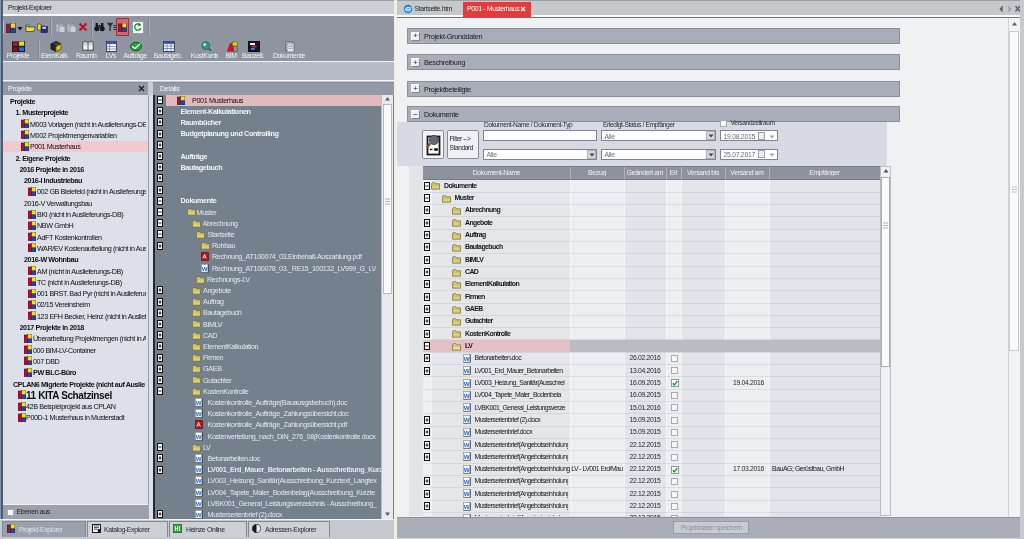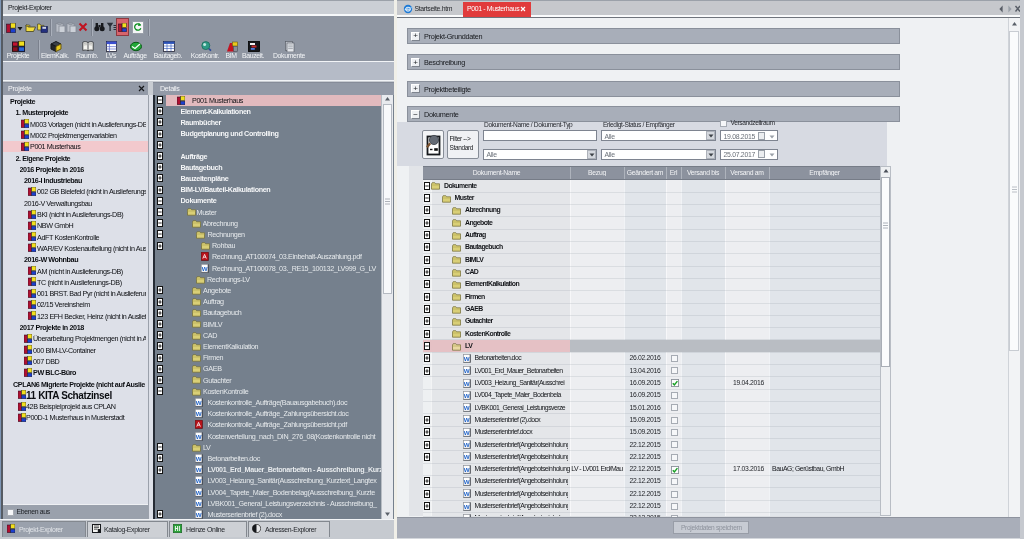--- a/index.html
+++ b/index.html
@@ -316,7 +316,6 @@
       <rect x="0.5" y="0.5" width="5" height="7" fill="#fff" stroke="#111" stroke-width="1"></rect>
       <path d="M3 2.2 L3 5.8 M1.4 4 L4.6 4" stroke="#111" stroke-width="0.9"></path>
     </svg>
-<div style="position:absolute;left:180.5px;top:172.89999999999998px;width:200.5px;height:11.2px;line-height:11.2px;font-size:7.2px;letter-spacing:-0.35px;color:#f4f5f7;overflow:hidden;white-space:nowrap;font-weight:bold">Bauzeitenpläne</div>
 <svg style="position:absolute;left:157px;top:185.6px" width="6" height="8" viewBox="0 0 6 8">
       <rect x="0.5" y="0.5" width="5" height="7" fill="#fff" stroke="#111" stroke-width="1"></rect>
       <path d="M3 2.2 L3 5.8 M1.4 4 L4.6 4" stroke="#111" stroke-width="0.9"></path>

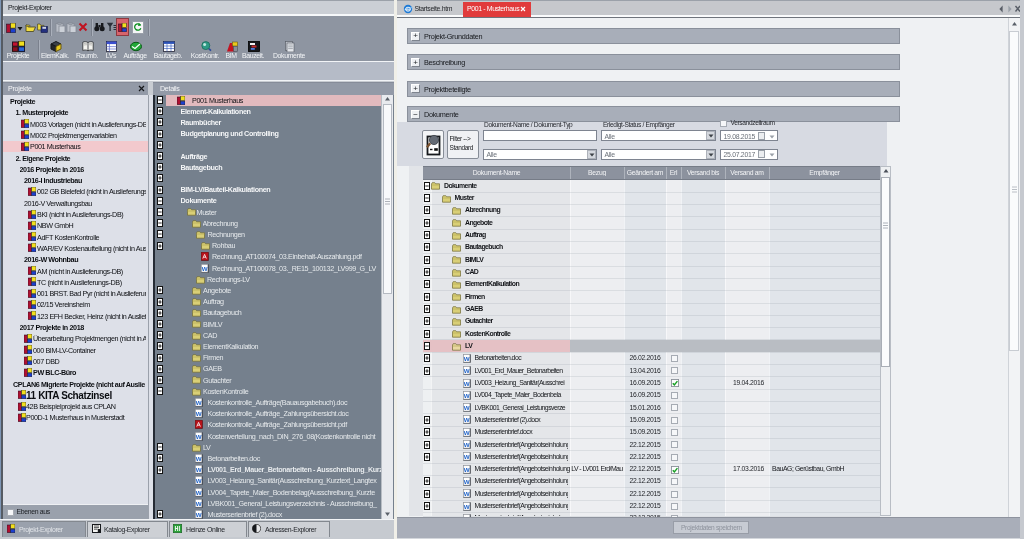--- a/index.html
+++ b/index.html
@@ -320,7 +320,6 @@
       <rect x="0.5" y="0.5" width="5" height="7" fill="#fff" stroke="#111" stroke-width="1"></rect>
       <path d="M3 2.2 L3 5.8 M1.4 4 L4.6 4" stroke="#111" stroke-width="0.9"></path>
     </svg>
-<div style="position:absolute;left:180.5px;top:184.1px;width:200.5px;height:11.2px;line-height:11.2px;font-size:7.2px;letter-spacing:-0.35px;color:#f4f5f7;overflow:hidden;white-space:nowrap;font-weight:bold">BIM-LV/Bauteil-Kalkulationen</div>
 <svg style="position:absolute;left:157px;top:196.8px" width="6" height="8" viewBox="0 0 6 8">
       <rect x="0.5" y="0.5" width="5" height="7" fill="#fff" stroke="#111" stroke-width="1"></rect>
       <path d="M1.3 4 L4.7 4" stroke="#111" stroke-width="0.9"></path>

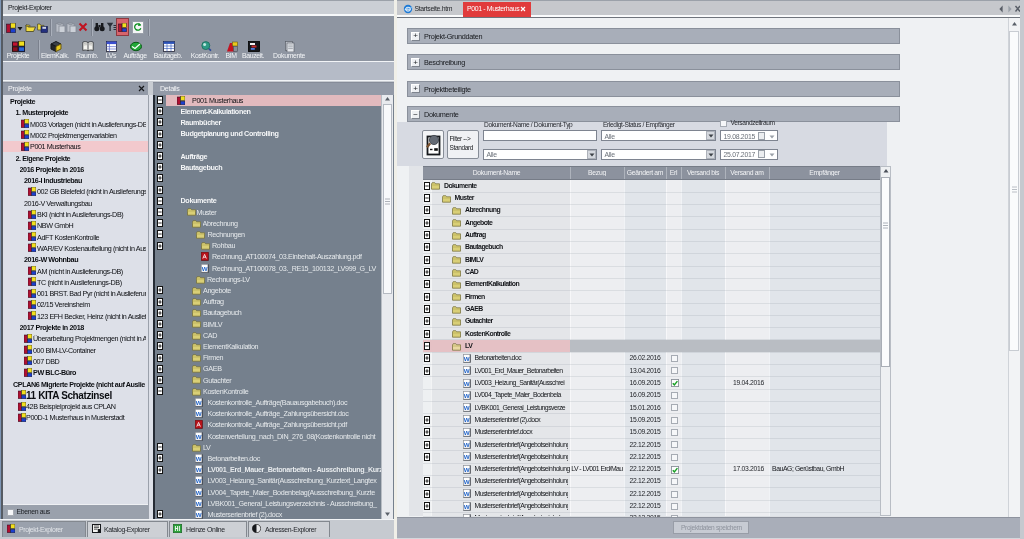--- a/index.html
+++ b/index.html
@@ -184,7 +184,7 @@
       <rect x="3.6" y="0" width="4.4" height="4.6" fill="#f2df1e" stroke="#30302a" stroke-width="0.6"></rect>
       <rect x="3.6" y="5.2" width="4.4" height="3.6" fill="#1b3fd0" stroke="#22223a" stroke-width="0.6"></rect>
     </svg>
-<div style="position:absolute;left:37px;top:231.60000000000002px;width:109px;height:11.3px;line-height:11.3px;font-size:7.2px;letter-spacing:-0.4px;color:#0c0e12;overflow:hidden;white-space:nowrap;font-weight:normal">AdFT KostenKontrolle</div>
+<div style="position:absolute;left:37px;top:231.60000000000002px;width:109px;height:11.3px;line-height:11.3px;font-size:7.2px;letter-spacing:-0.4px;color:#0c0e12;overflow:hidden;white-space:nowrap;font-weight:normal">AdFT Kostenkontrollen</div>
 <svg style="position:absolute;left:27.5px;top:243.4px" width="8" height="9" viewBox="0 0 8 9">
       <rect x="0" y="1" width="3.4" height="7.6" fill="#b01030" stroke="#30122a" stroke-width="0.6"></rect>
       <rect x="3.6" y="0" width="4.4" height="4.6" fill="#f2df1e" stroke="#30302a" stroke-width="0.6"></rect>

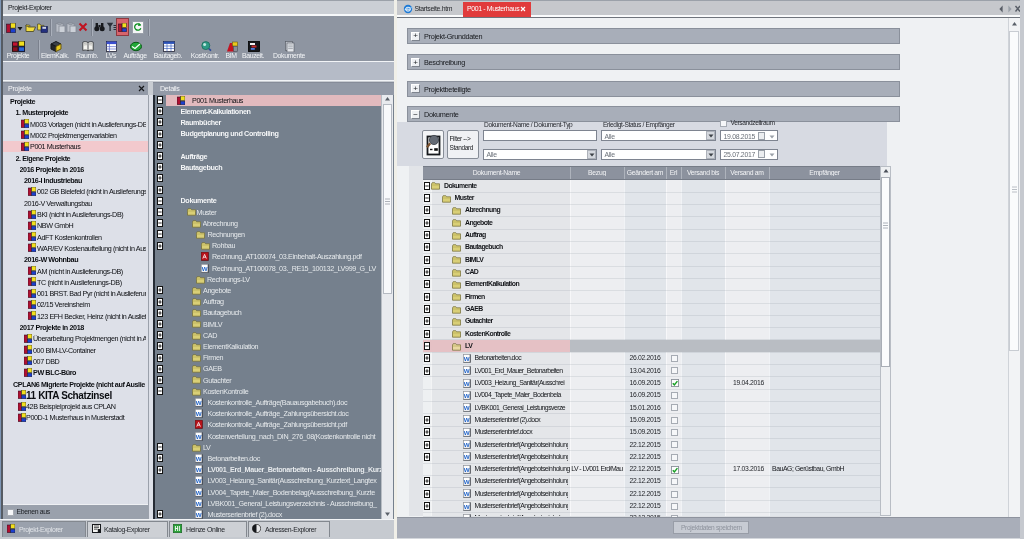--- a/index.html
+++ b/index.html
@@ -351,7 +351,7 @@
       <path d="M0.5 2 L0.5 7.2 L8.5 7.2 L8.5 1.8 L4.6 1.8 L3.8 0.7 L1.2 0.7 Z" fill="#d9cf76" stroke="#6e6833" stroke-width="0.7"></path>
       <path d="M0.5 3 L8.5 3" stroke="#b5ab58" stroke-width="0.7"></path>
     </svg>
-<div style="position:absolute;left:207.5px;top:228.89999999999998px;width:173.5px;height:11.2px;line-height:11.2px;font-size:7.2px;letter-spacing:-0.35px;color:#e6e9ec;overflow:hidden;white-space:nowrap;font-weight:normal">Rechnungen</div>
+<div style="position:absolute;left:207.5px;top:228.89999999999998px;width:173.5px;height:11.2px;line-height:11.2px;font-size:7.2px;letter-spacing:-0.35px;color:#e6e9ec;overflow:hidden;white-space:nowrap;font-weight:normal">Startseite</div>
 <svg style="position:absolute;left:157px;top:241.6px" width="6" height="8" viewBox="0 0 6 8">
       <rect x="0.5" y="0.5" width="5" height="7" fill="#fff" stroke="#111" stroke-width="1"></rect>
       <path d="M3 2.2 L3 5.8 M1.4 4 L4.6 4" stroke="#111" stroke-width="0.9"></path>

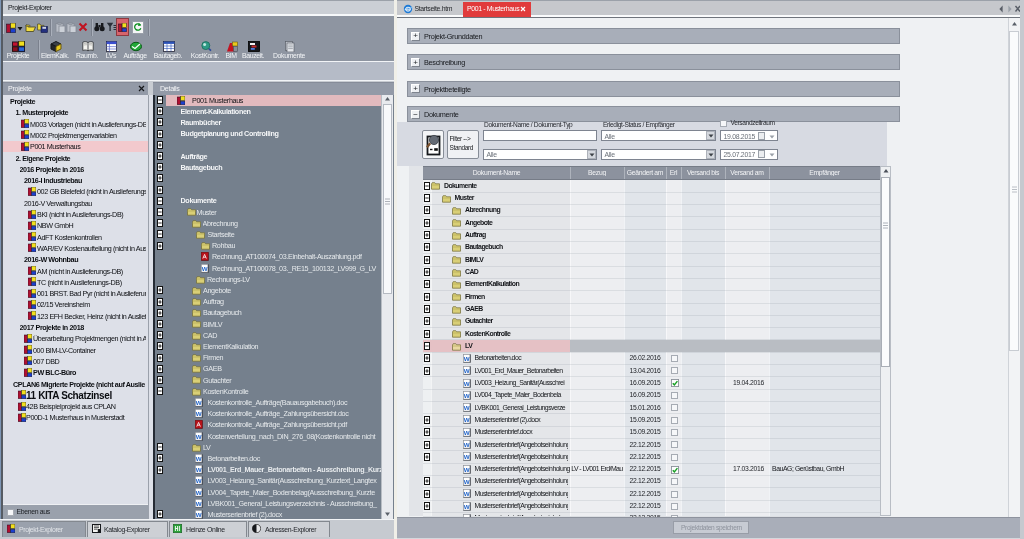--- a/index.html
+++ b/index.html
@@ -491,7 +491,7 @@
       <rect x="0.3" y="0.3" width="6.6" height="7.8" fill="#fdfdfd" stroke="#8a8f98" stroke-width="0.5"></rect>
       <text x="3.6" y="6.5" font-family="Liberation Sans" font-size="6.2" font-weight="bold" fill="#1e62c8" text-anchor="middle">W</text>
     </svg>
-<div style="position:absolute;left:207.5px;top:430.5px;width:173.5px;height:11.2px;line-height:11.2px;font-size:7.2px;letter-spacing:-0.35px;color:#e6e9ec;overflow:hidden;white-space:nowrap;font-weight:normal">Kostenverteilung_nach_DIN_276_08(Kostenkontrolle nicht</div>
+<div style="position:absolute;left:207.5px;top:430.5px;width:173.5px;height:11.2px;line-height:11.2px;font-size:7.2px;letter-spacing:-0.35px;color:#e6e9ec;overflow:hidden;white-space:nowrap;font-weight:normal">Kostenverteilung_nach_DIN_276_08(Kostenkontrolle docx</div>
 <svg style="position:absolute;left:157px;top:443.2px" width="6" height="8" viewBox="0 0 6 8">
       <rect x="0.5" y="0.5" width="5" height="7" fill="#fff" stroke="#111" stroke-width="1"></rect>
       <path d="M1.3 4 L4.7 4" stroke="#111" stroke-width="0.9"></path>

